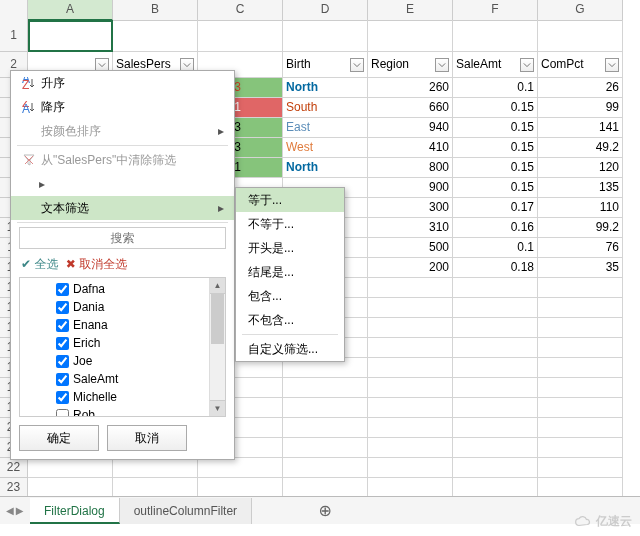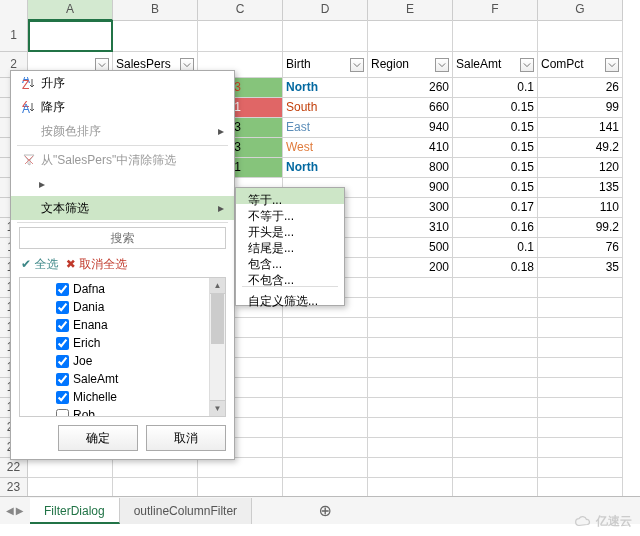--- a/index.html
+++ b/index.html
@@ -51,7 +51,7 @@
 .fm-btn { width: 80px; height: 26px; border: 1px solid #aaa; background: linear-gradient(#fff,#eee); cursor: pointer; }
 
 .submenu { position: absolute; top: 187px; left: 235px; width: 110px; background: #fff; border: 1px solid #aaa; box-shadow: 2px 2px 6px rgba(0,0,0,0.25); z-index: 11; }
-.sm-item { height: 16px; line-height: 24px; padding: 0 12px; cursor: default; }
+.sm-item { height: 24px; line-height: 24px; padding: 0 12px; cursor: default; }
 .sm-item.hl { background: #cde6c7; }
 .sm-sep { height: 1px; background: #ddd; margin: 2px 6px; }
 

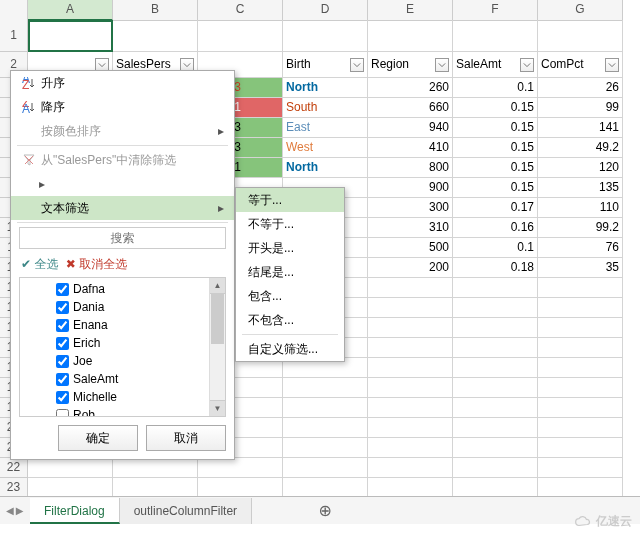--- a/index.html
+++ b/index.html
@@ -47,7 +47,7 @@
 .fm-scroll { position: absolute; right: 0; top: 0; bottom: 0; width: 16px; background: #f0f0f0; border-left: 1px solid #ddd; }
 .fm-scroll-btn { height: 16px; background: #e0e0e0; border-bottom: 1px solid #ccc; display:flex;align-items:center;justify-content:center;font-size:8px;color:#666; }
 .fm-scroll-thumb { position: absolute; top: 16px; left: 1px; right: 1px; height: 50px; background: #ccc; }
-.fm-btns { display: flex; gap: 8px; padding: 8px; justify-content: flex-end; }
+.fm-btns { display: flex; gap: 8px; padding: 8px; justify-content: flex-start; }
 .fm-btn { width: 80px; height: 26px; border: 1px solid #aaa; background: linear-gradient(#fff,#eee); cursor: pointer; }
 
 .submenu { position: absolute; top: 187px; left: 235px; width: 110px; background: #fff; border: 1px solid #aaa; box-shadow: 2px 2px 6px rgba(0,0,0,0.25); z-index: 11; }

